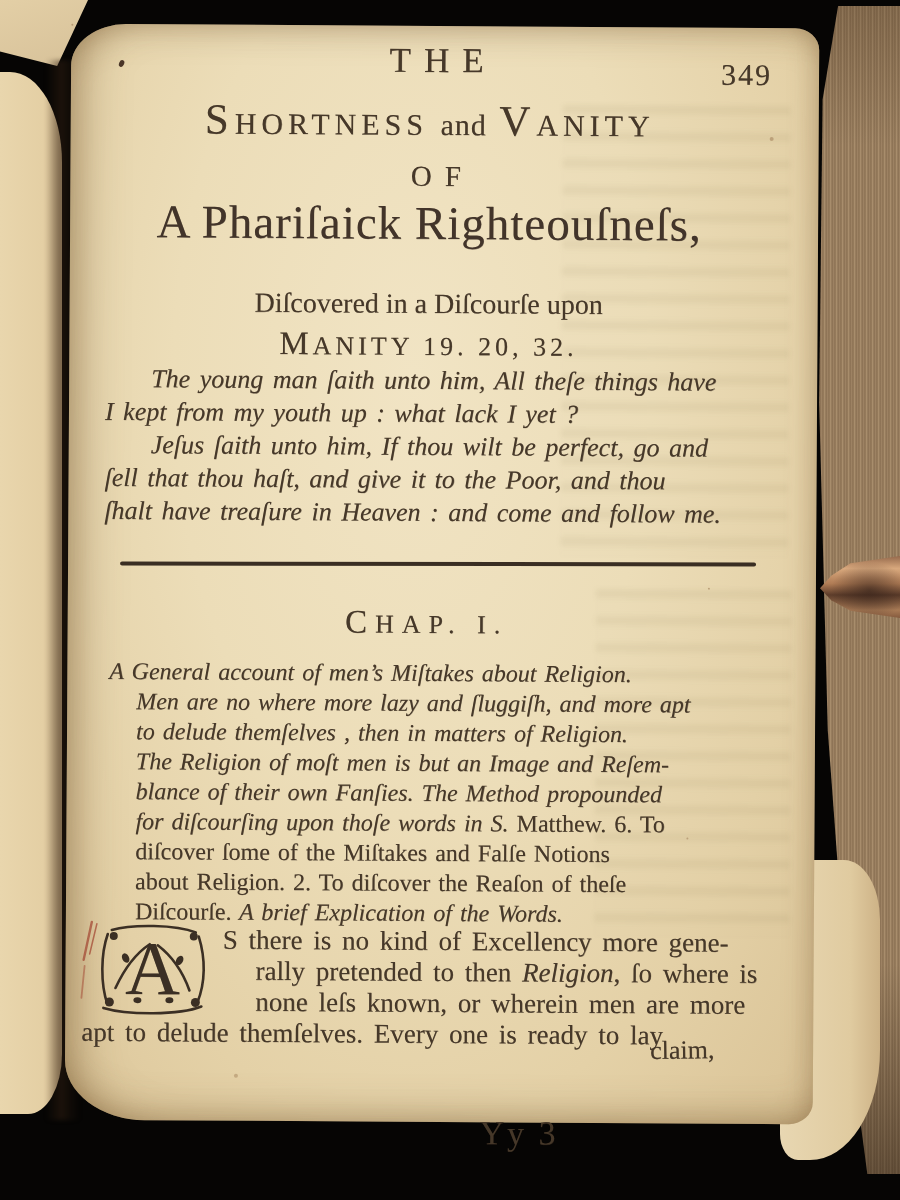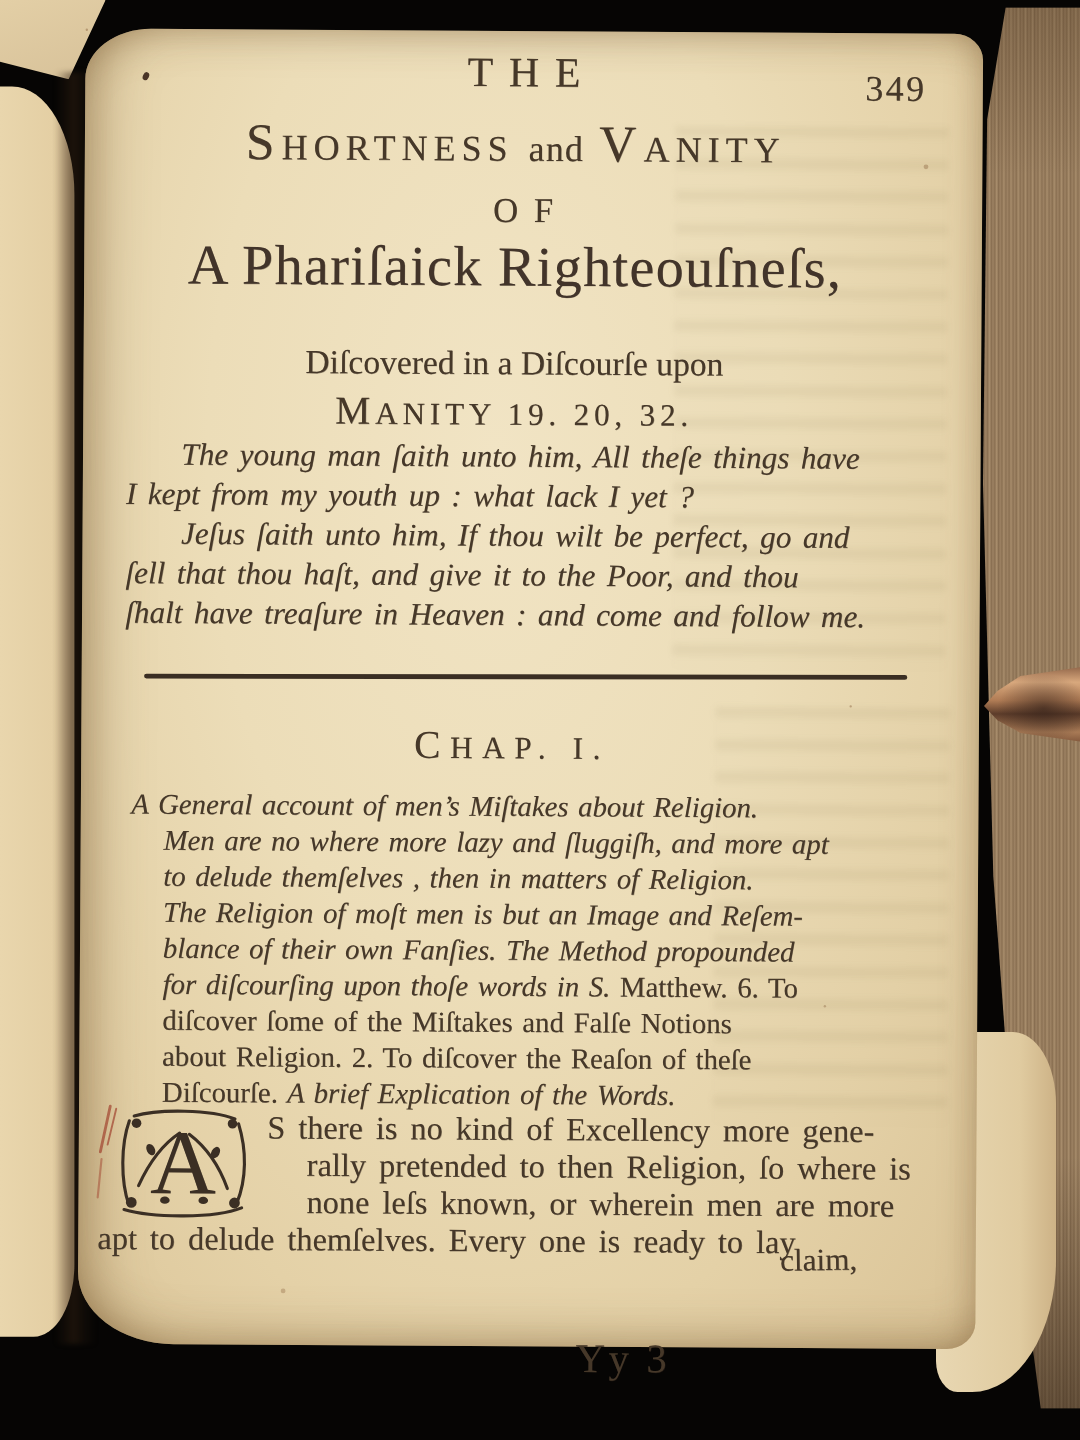--- a/index.html
+++ b/index.html
@@ -112,7 +112,7 @@
   .body-block .l1{display:block;padding-left:141px;}
   .body-block .l23{display:block;padding-left:174px;}
   .body-block .l4{display:block;padding-left:0;}
-  .body-block .ital{}
+  .body-block .ital{font-style:italic;}
   .dropcap{position:absolute;left:30px;top:898px;width:114px;height:94px;}
   .sig{position:absolute;left:415px;top:1076px;font-size:34px;letter-spacing:3px;margin-top:12px;}
   .catchword{position:absolute;left:585px;top:1008px;font-size:26px;transform:rotate(-1.2deg);}

